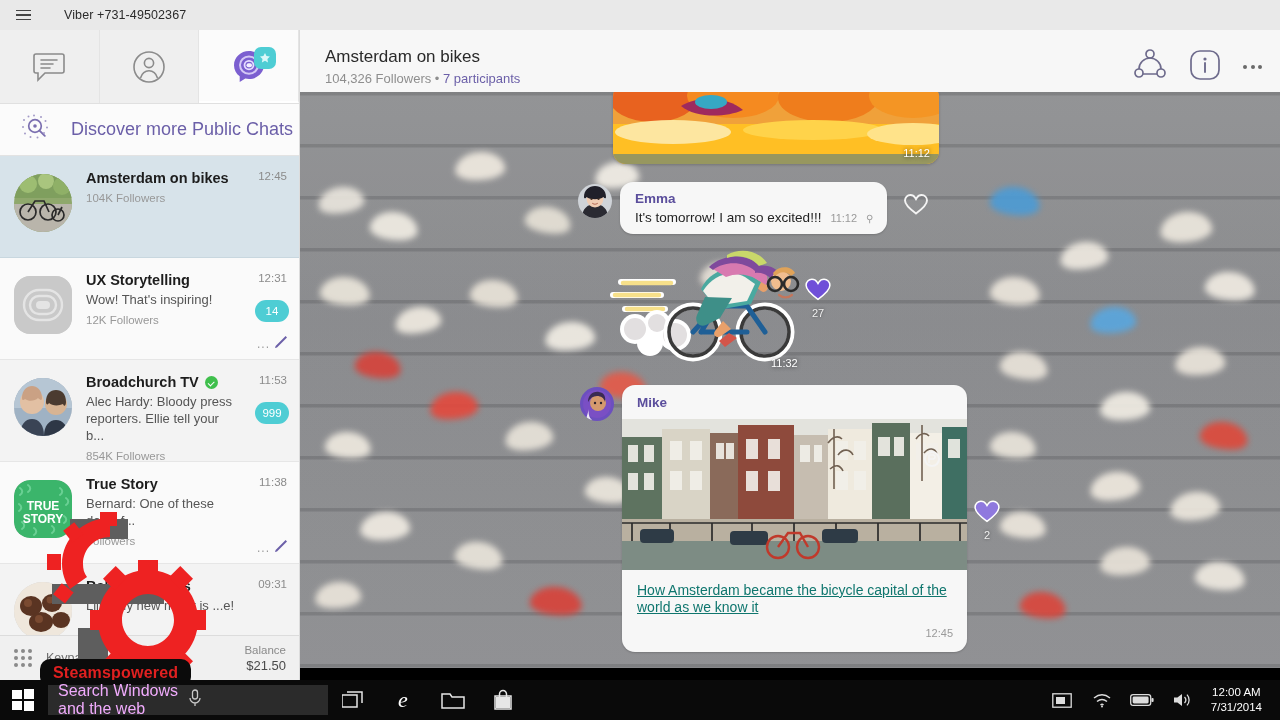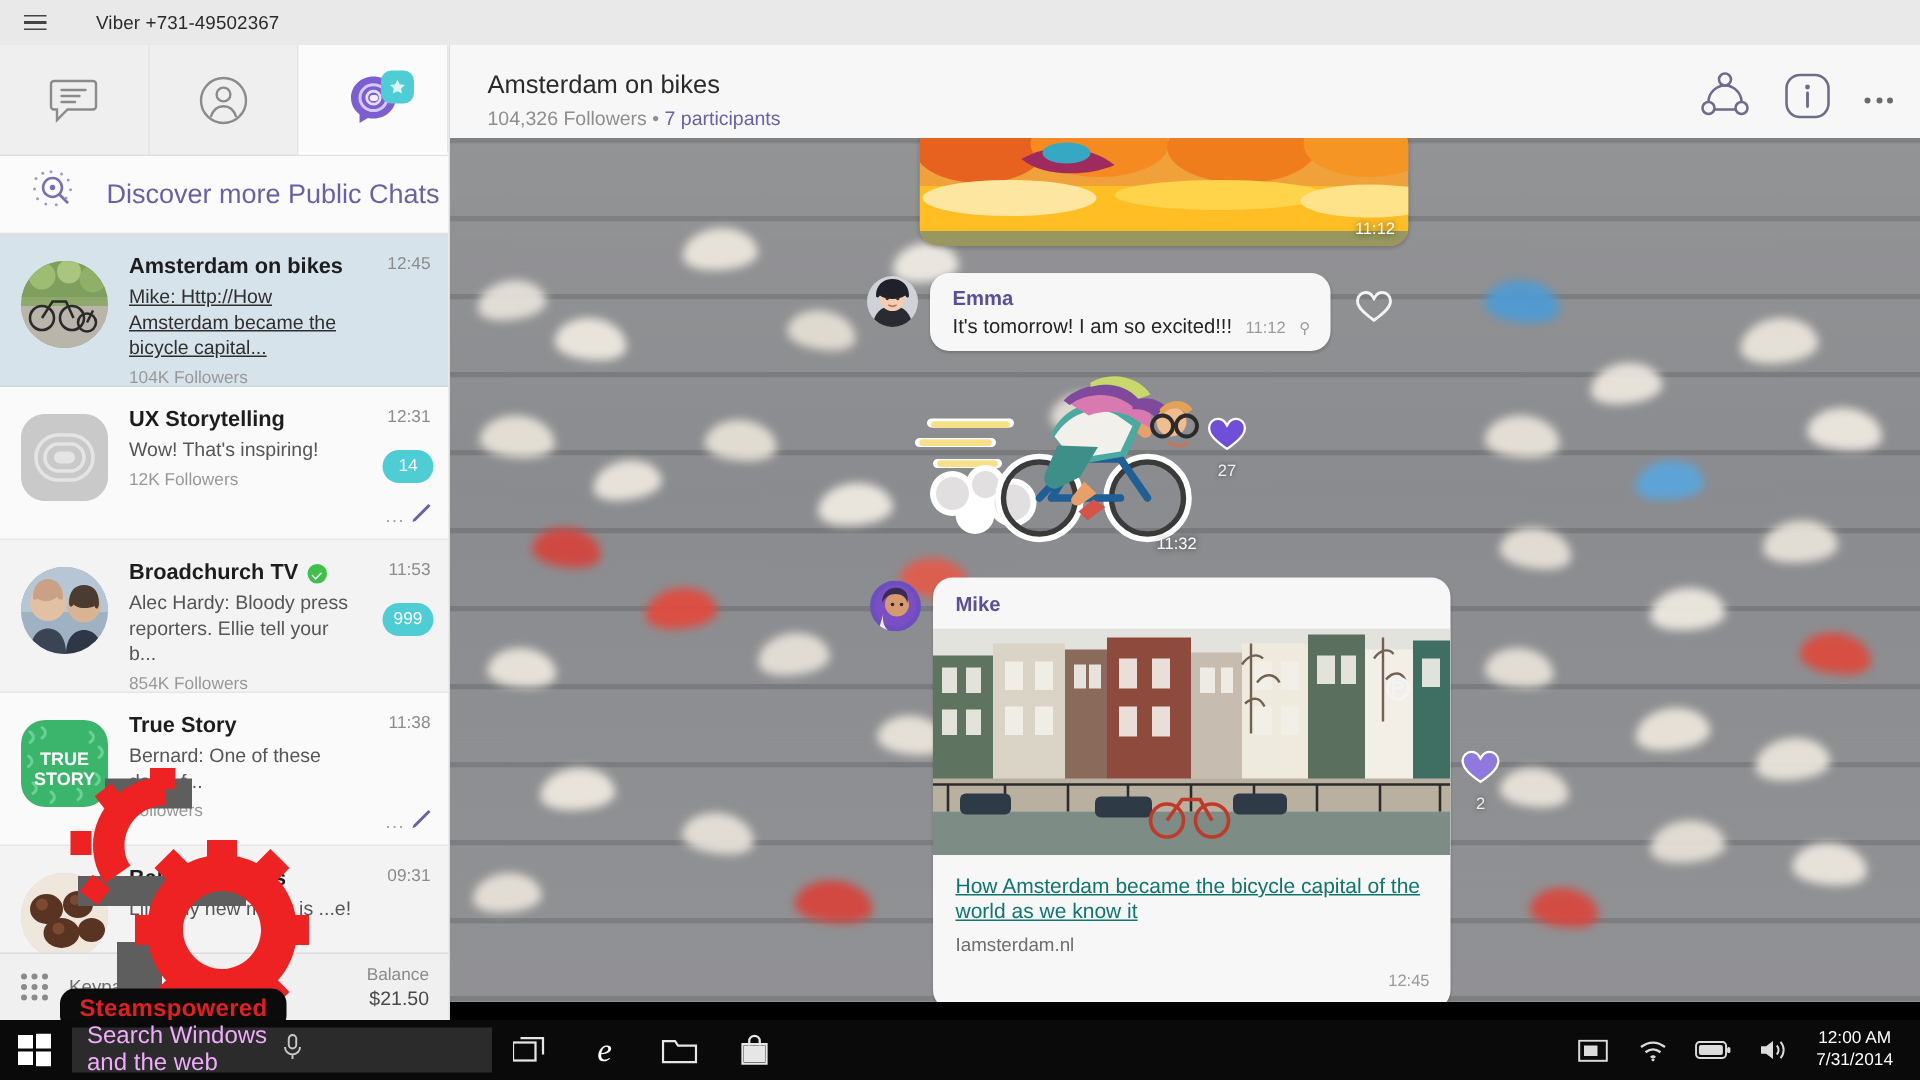--- a/index.html
+++ b/index.html
@@ -275,7 +275,6 @@
         </div>
         <div class="chat-body">
           <div class="chat-name">Amsterdam on bikes</div>
-          <div class="chat-snippet link">Mike: Http://How Amsterdam became the bicycle capital...</div>
           <div class="chat-followers">104K Followers</div>
         </div>
         <div class="chat-time">12:45</div>

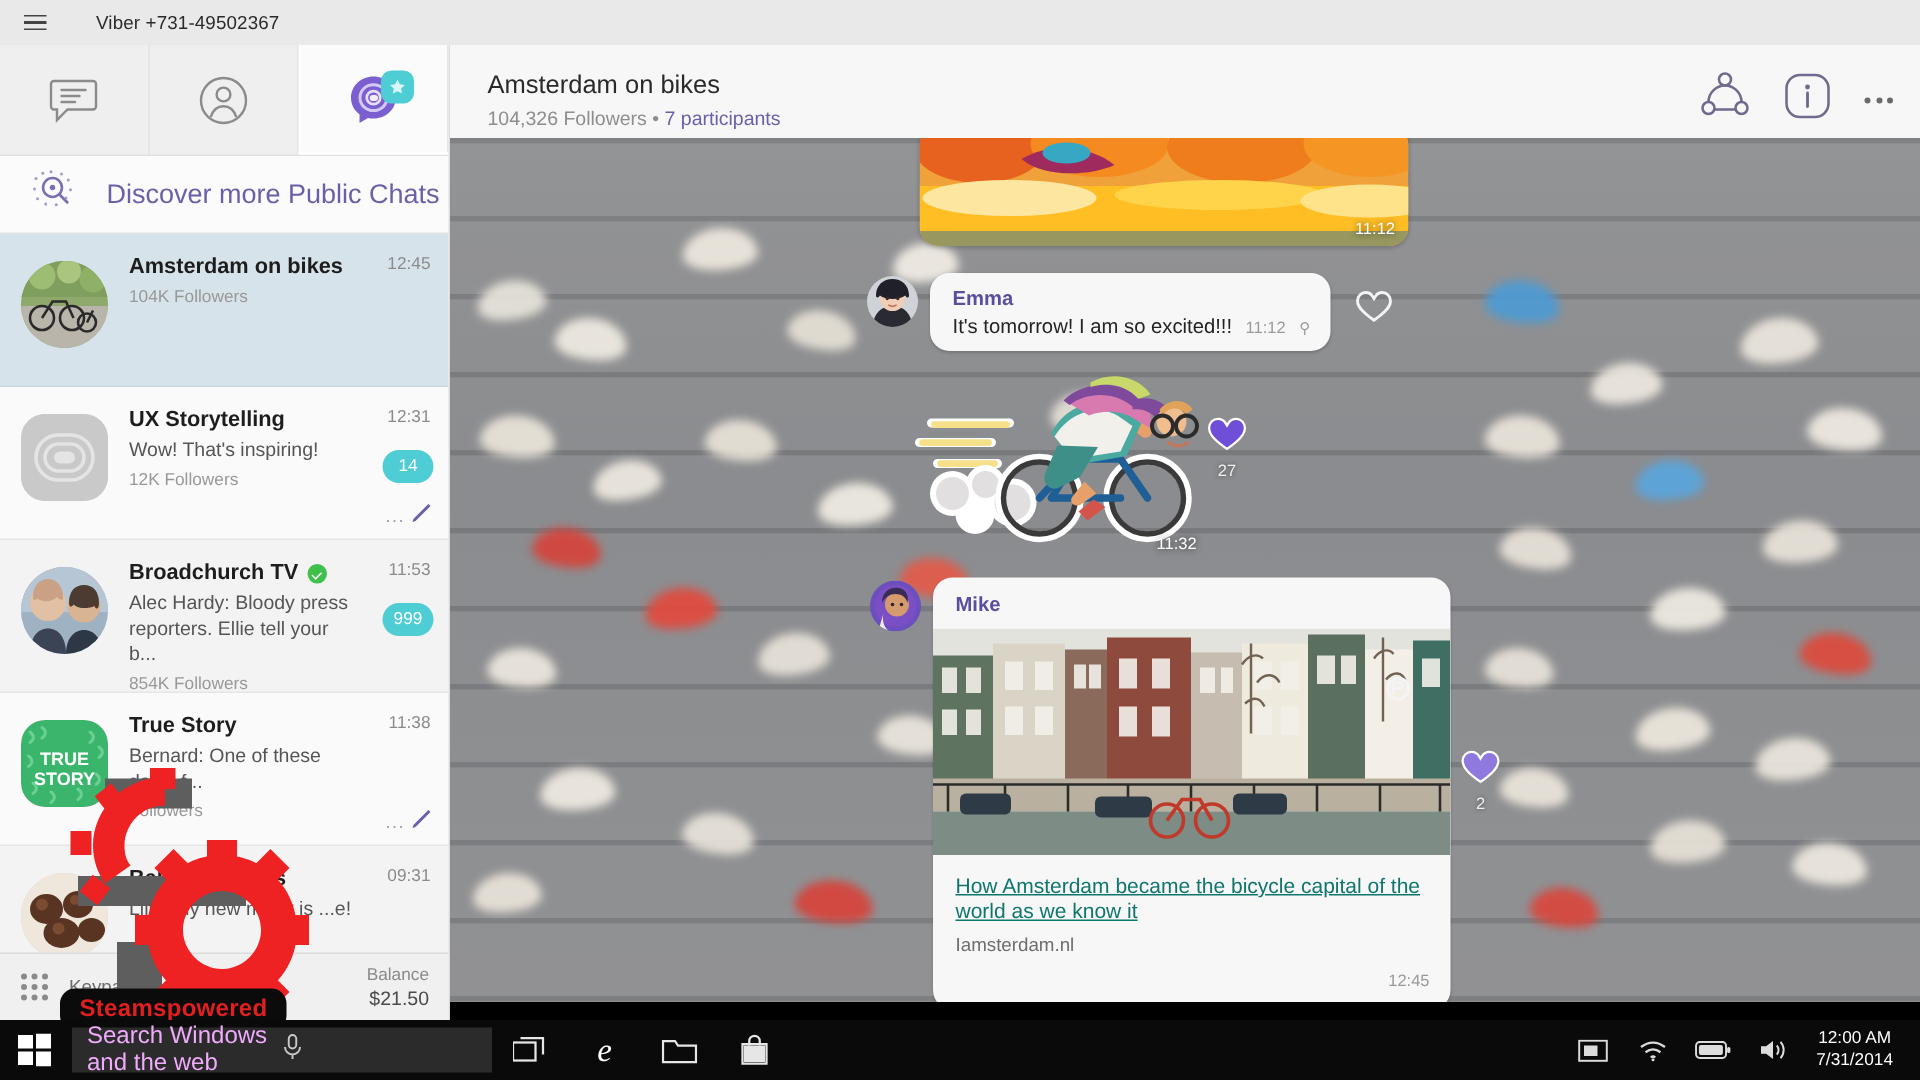--- a/index.html
+++ b/index.html
@@ -660,7 +660,6 @@
         </div>
         <div style="padding:12px 14px 11px 15px;">
           <div class="preview-link">How Amsterdam became the bicycle capital of the world as we know it</div>
-          <div class="preview-host">Iamsterdam.nl</div>
           <div style="text-align:right;margin-top:7px;">
             <span class="bub-time">12:45</span>
           </div>

